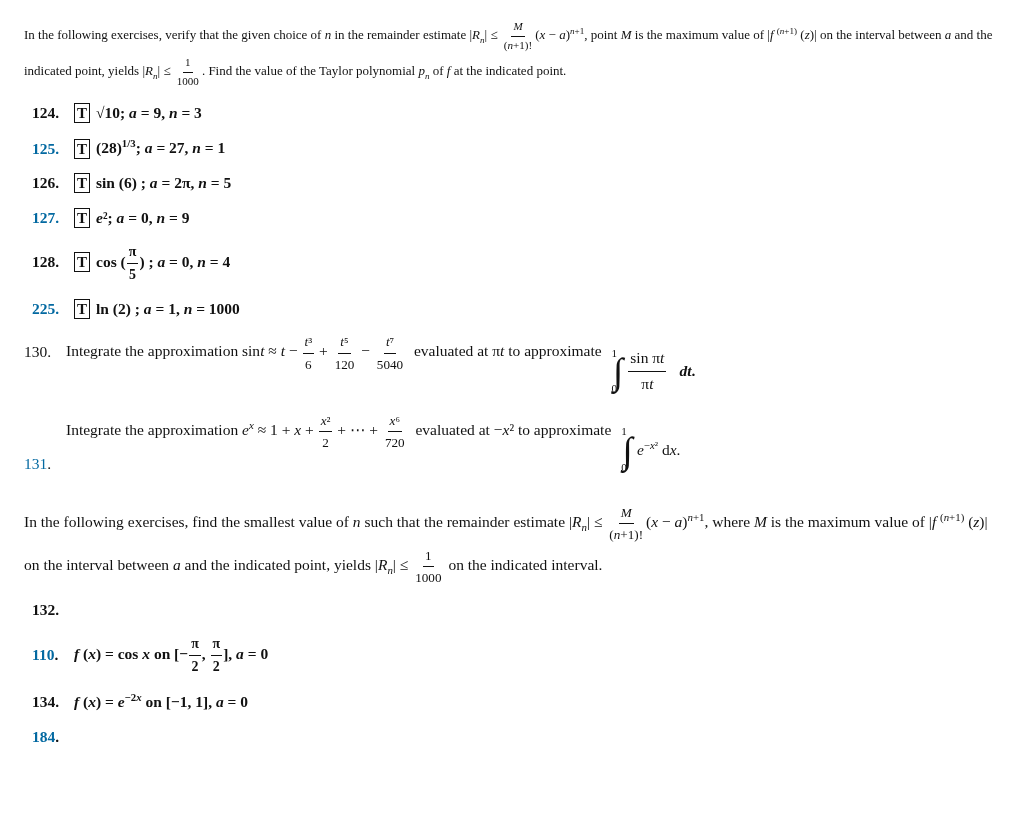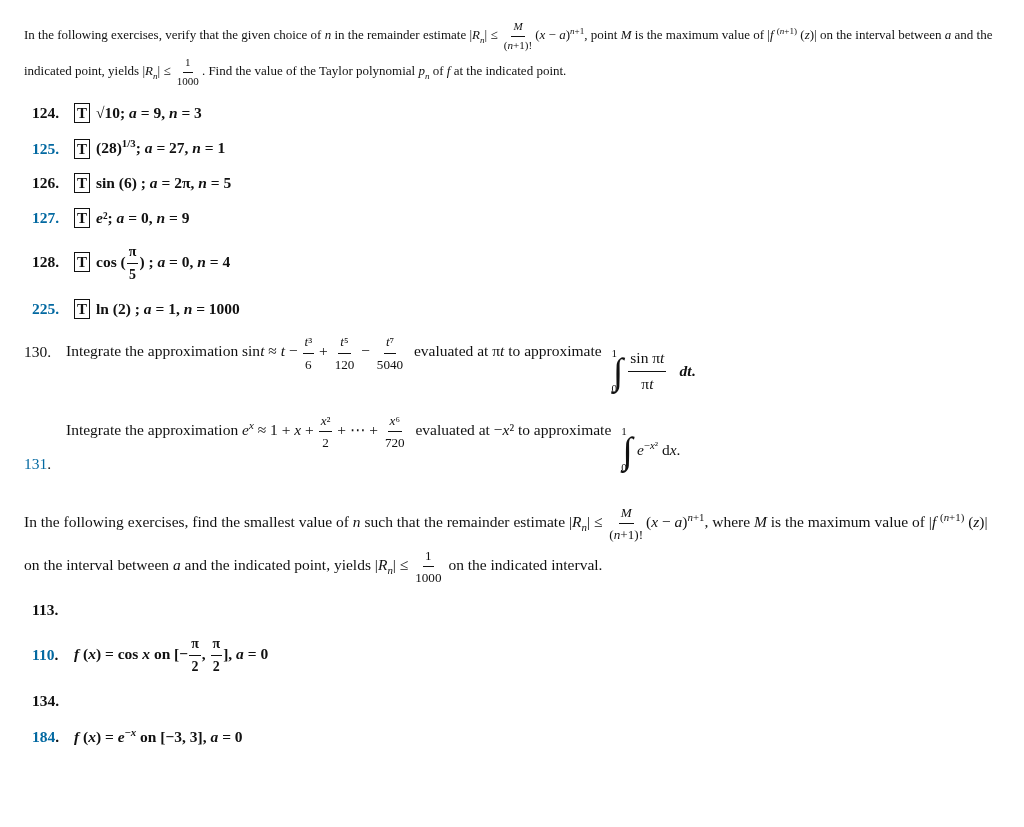--- a/index.html
+++ b/index.html
@@ -212,7 +212,7 @@
 <ul class="exercise-list">
 
   <li class="exercise-item">
-    <span class="exercise-num">113.</span>
+    <span class="exercise-num">132.</span>
   </li>
 
   <li class="exercise-item">

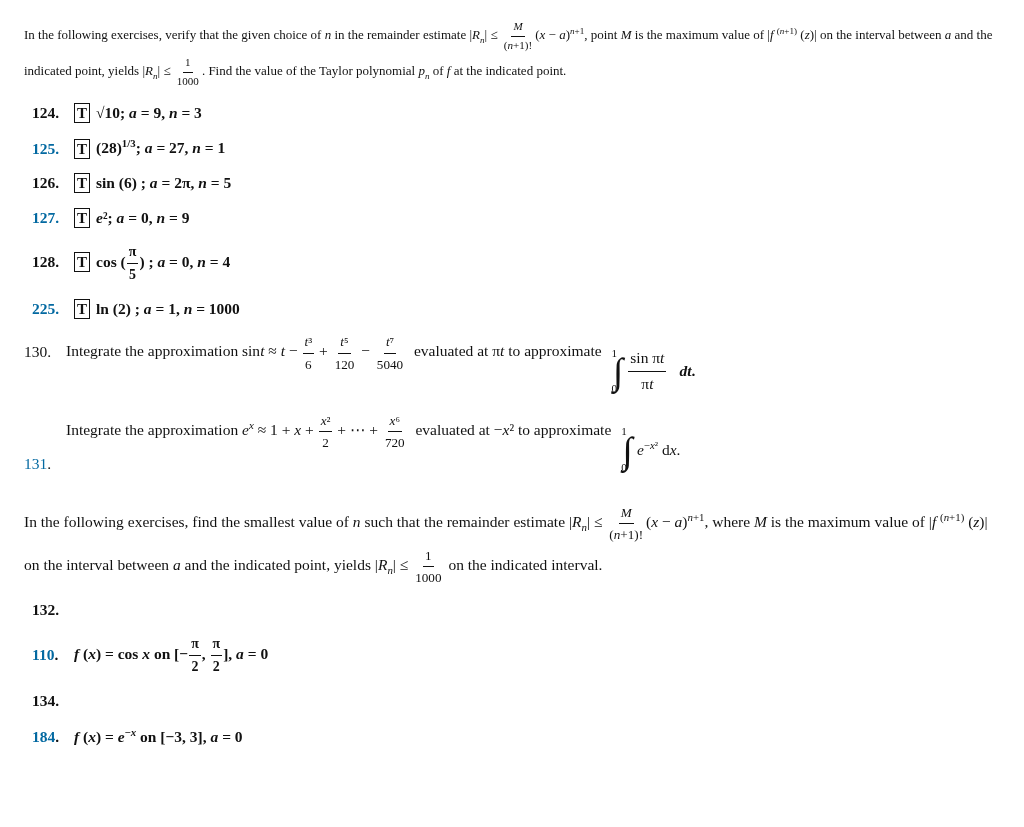--- a/index.html
+++ b/index.html
@@ -228,6 +228,7 @@
 
   <li class="exercise-item">
     <span class="exercise-num">134.</span>
+    <span><em>f</em> (<em>x</em>) = <em>e</em><sup>−2<em>x</em></sup> on [−1, 1], <em>a</em> = 0</span>
   </li>
 
   <li class="exercise-item">

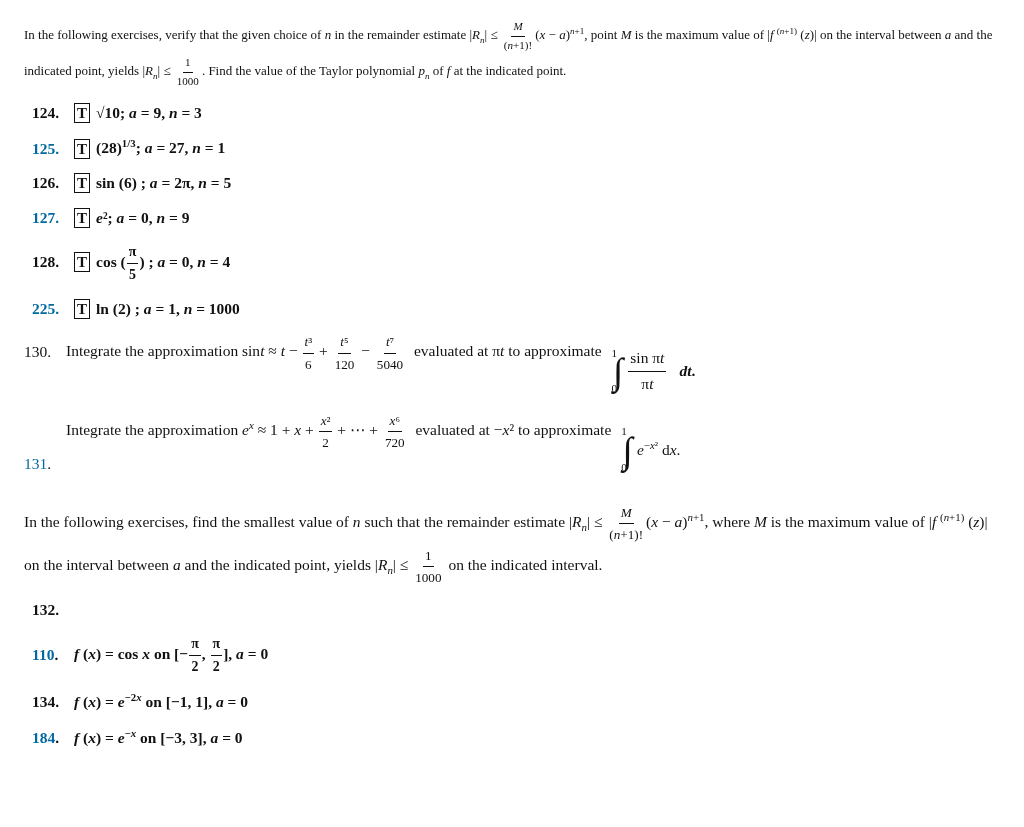--- a/index.html
+++ b/index.html
@@ -233,7 +233,6 @@
 
   <li class="exercise-item">
     <span class="exercise-num"><a href="#">184</a>.</span>
-    <span><em>f</em> (<em>x</em>) = <em>e</em><sup>−<em>x</em></sup> on [−3, 3], <em>a</em> = 0</span>
   </li>
 
 </ul>

